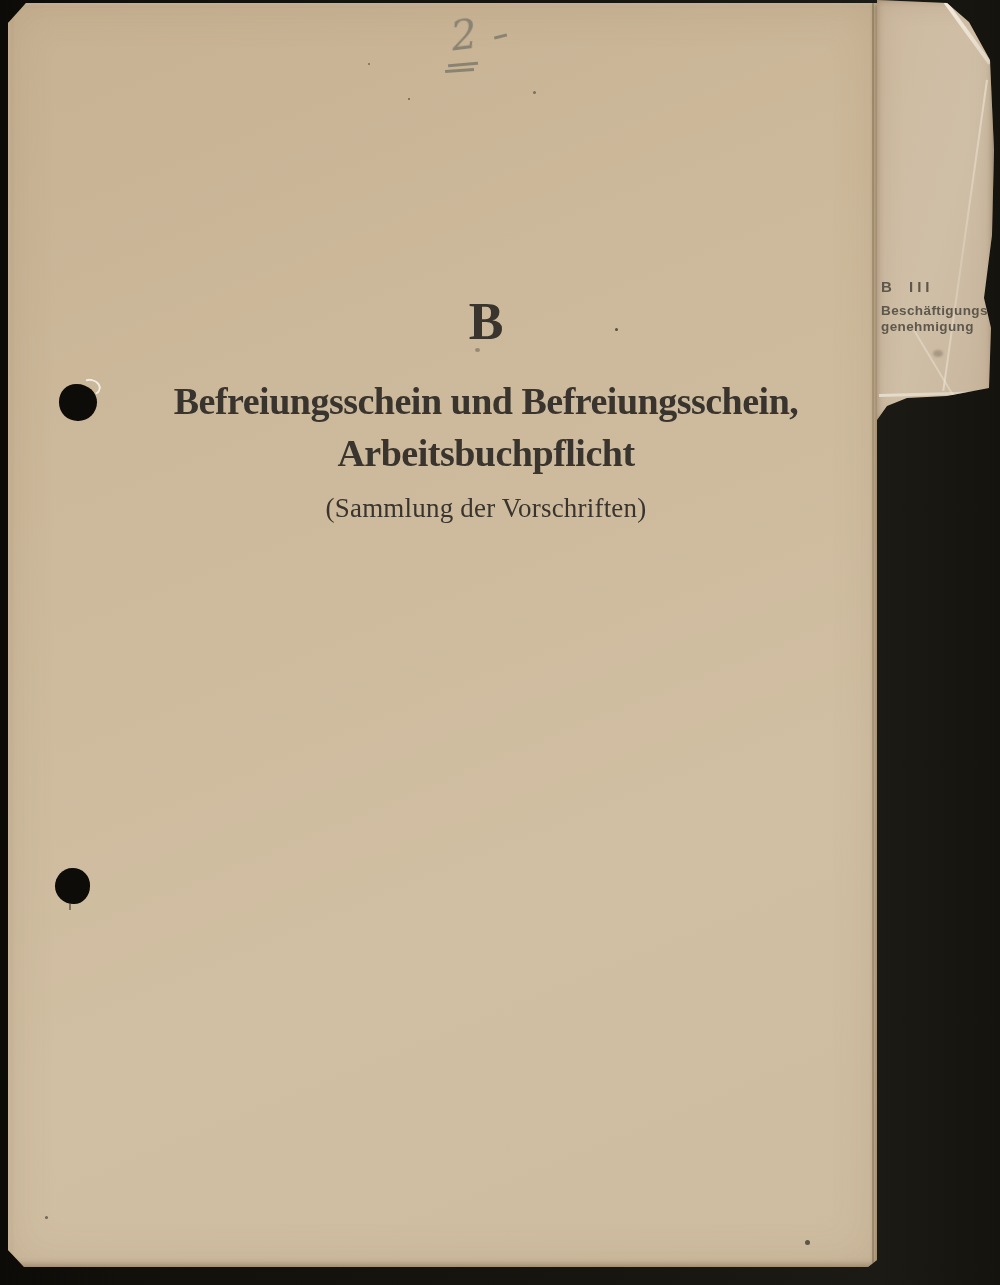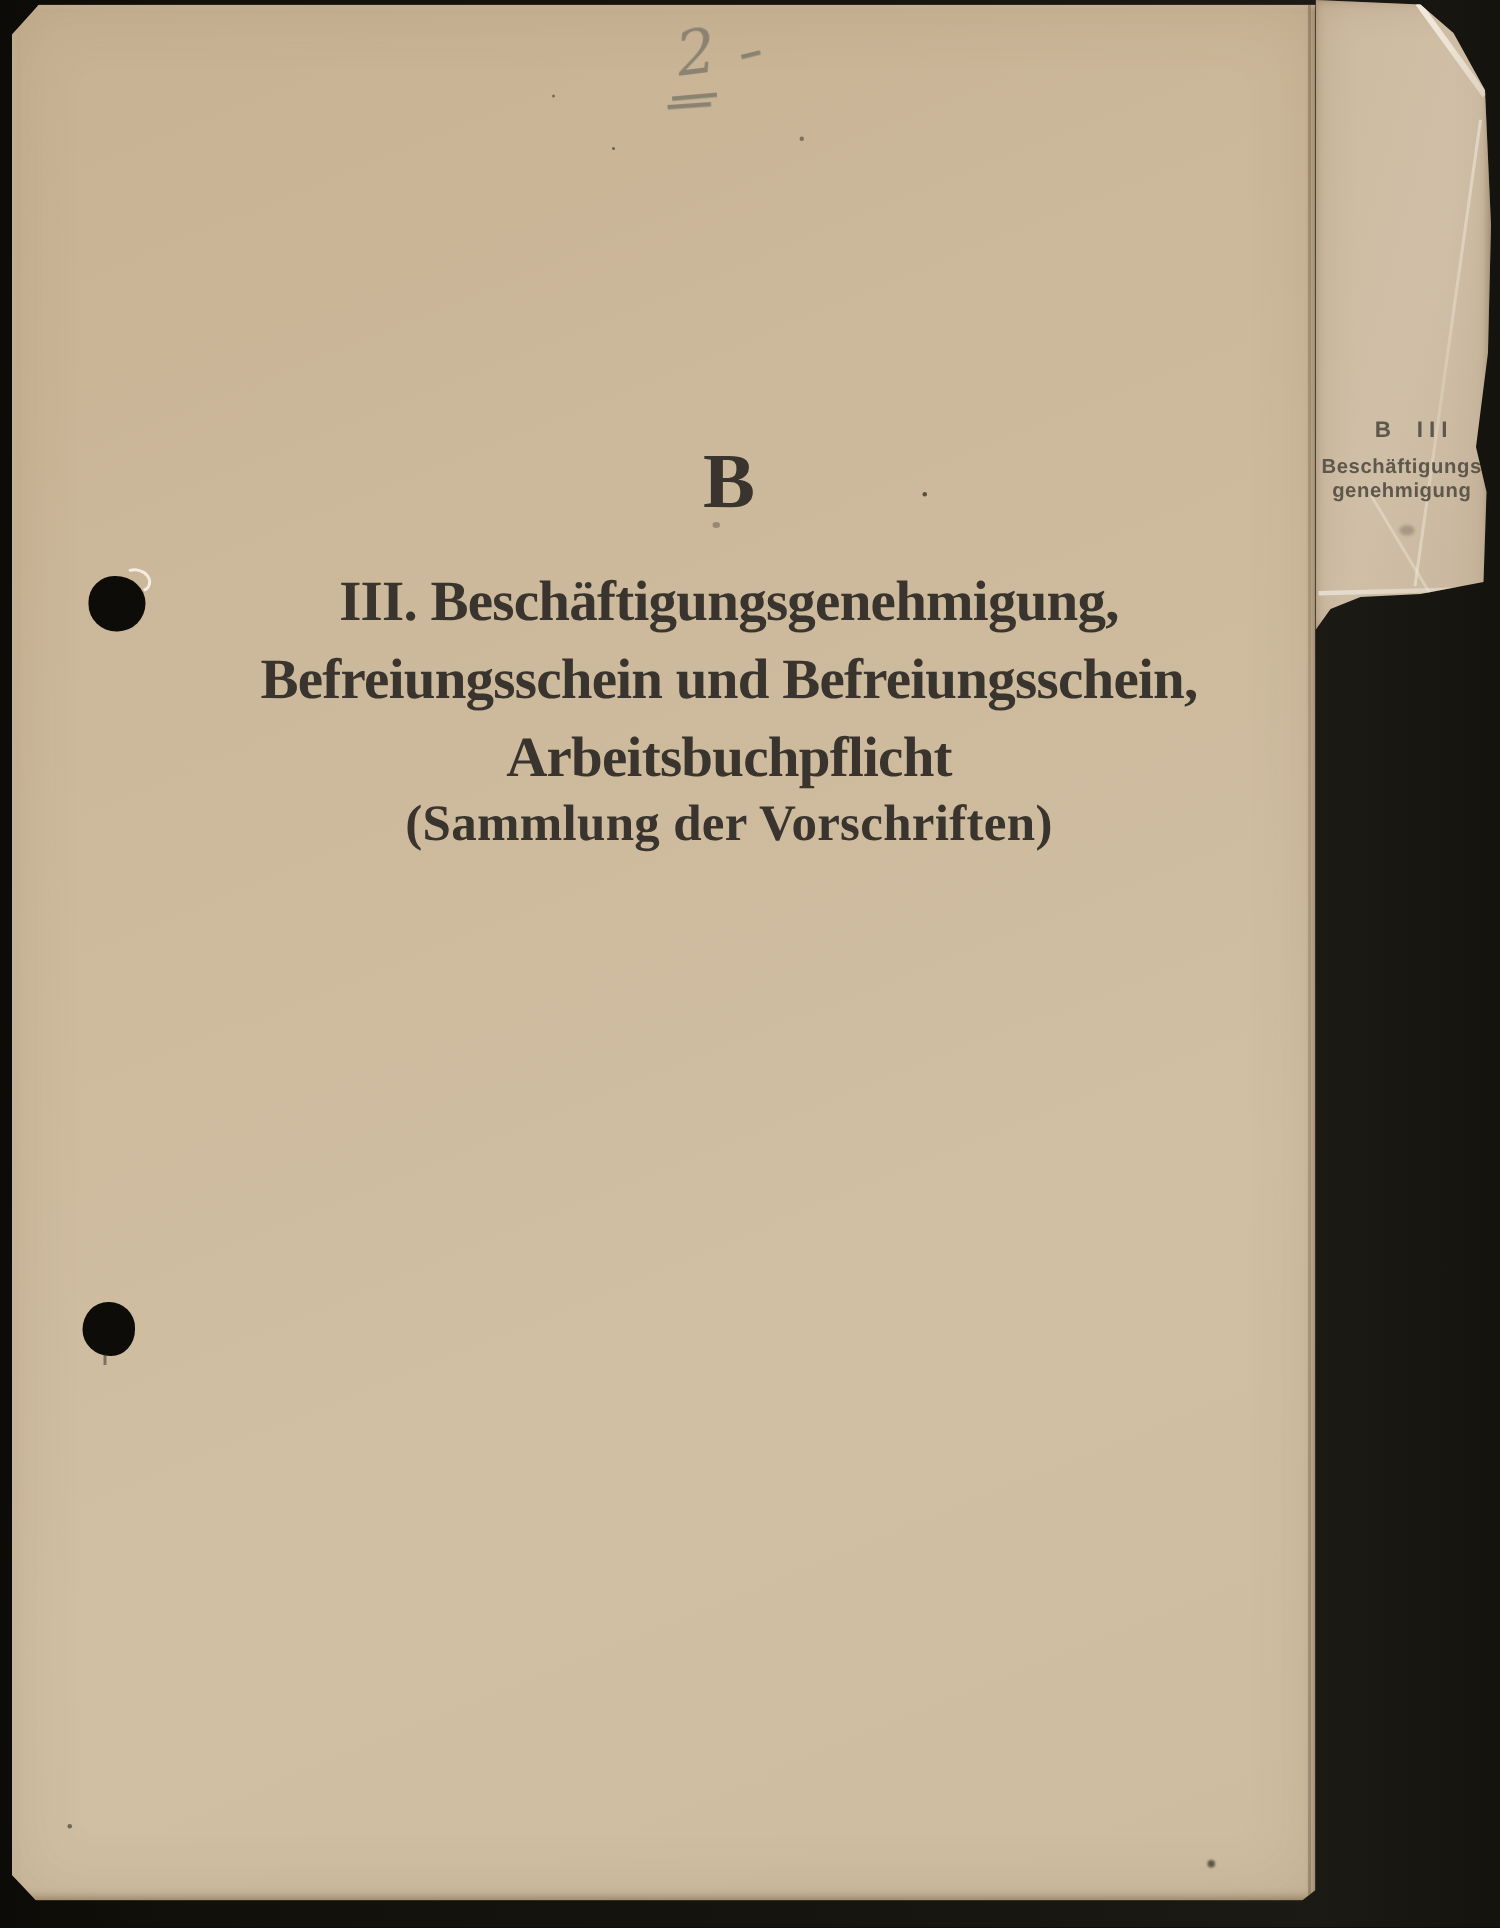--- a/index.html
+++ b/index.html
@@ -48,7 +48,7 @@
   .tab-smudge{left:56px;top:350px;width:10px;height:7px;background:rgba(95,88,75,.35);
     border-radius:50%;filter:blur(1px);}
   .tab-text{
-    position:absolute;top:278px;left:4px;right:14px;text-align:right;
+    position:absolute;top:278px;left:4px;right:14px;text-align:left;
     font-family:"Liberation Sans", sans-serif;font-weight:bold;
     color:var(--tab-ink,#5e584c);
   }

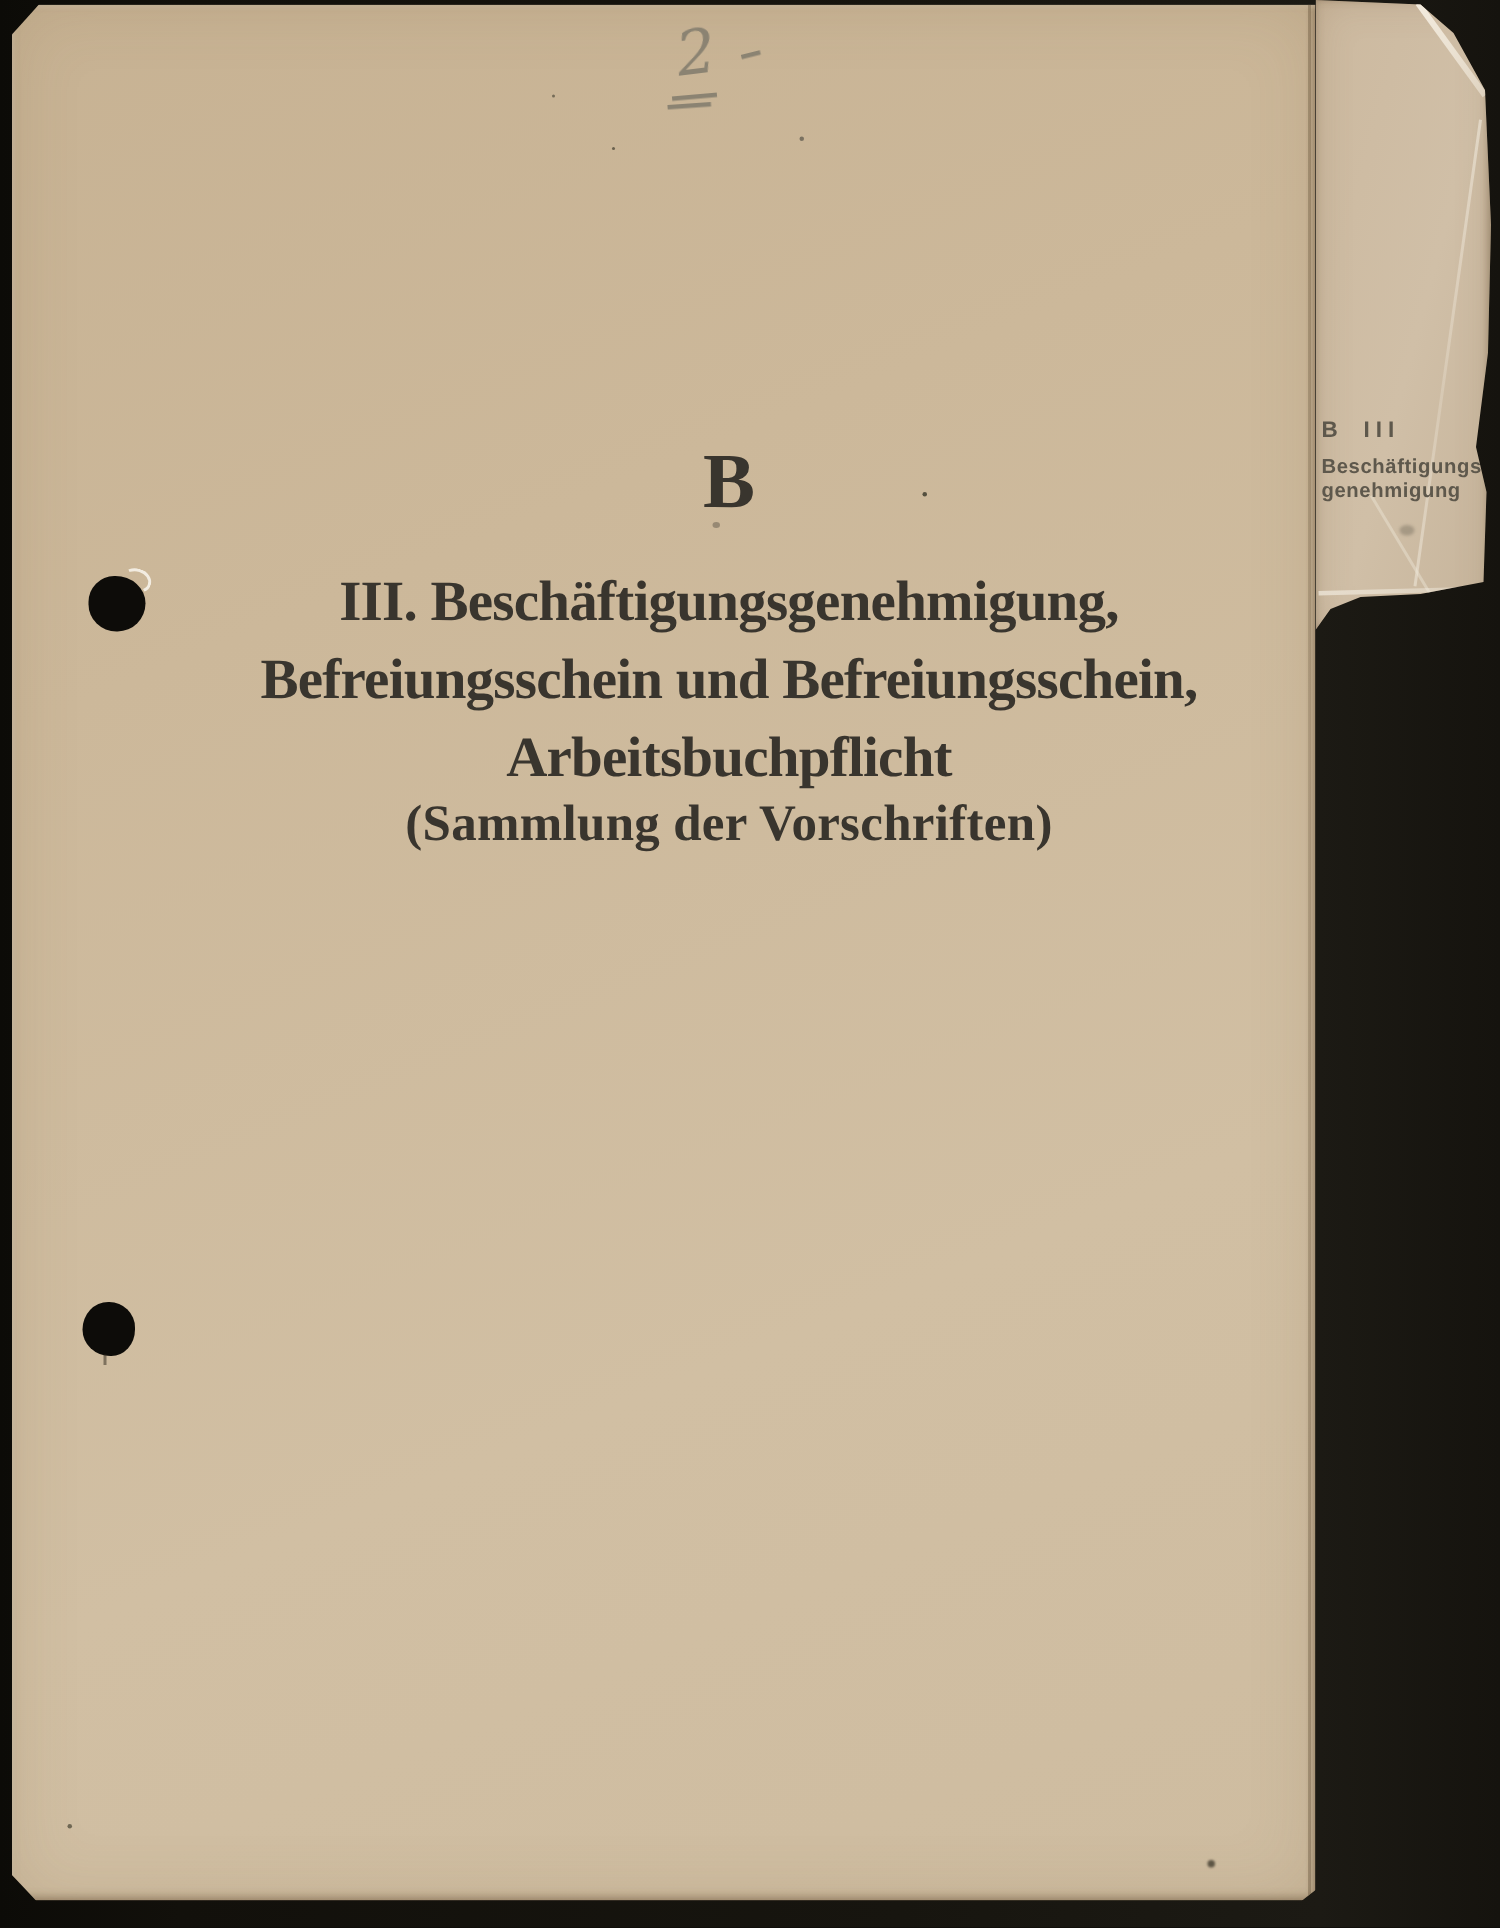--- a/index.html
+++ b/index.html
@@ -111,7 +111,6 @@
 
     <div class="title-block">
       <div class="section-letter">B</div>
-      <div class="title-line">III. Beschäftigungsgenehmigung,</div>
       <div class="title-line">Befreiungsschein und Befreiungsschein,</div>
       <div class="title-line">Arbeitsbuchpflicht</div>
       <div class="subtitle">(Sammlung der Vorschriften)</div>

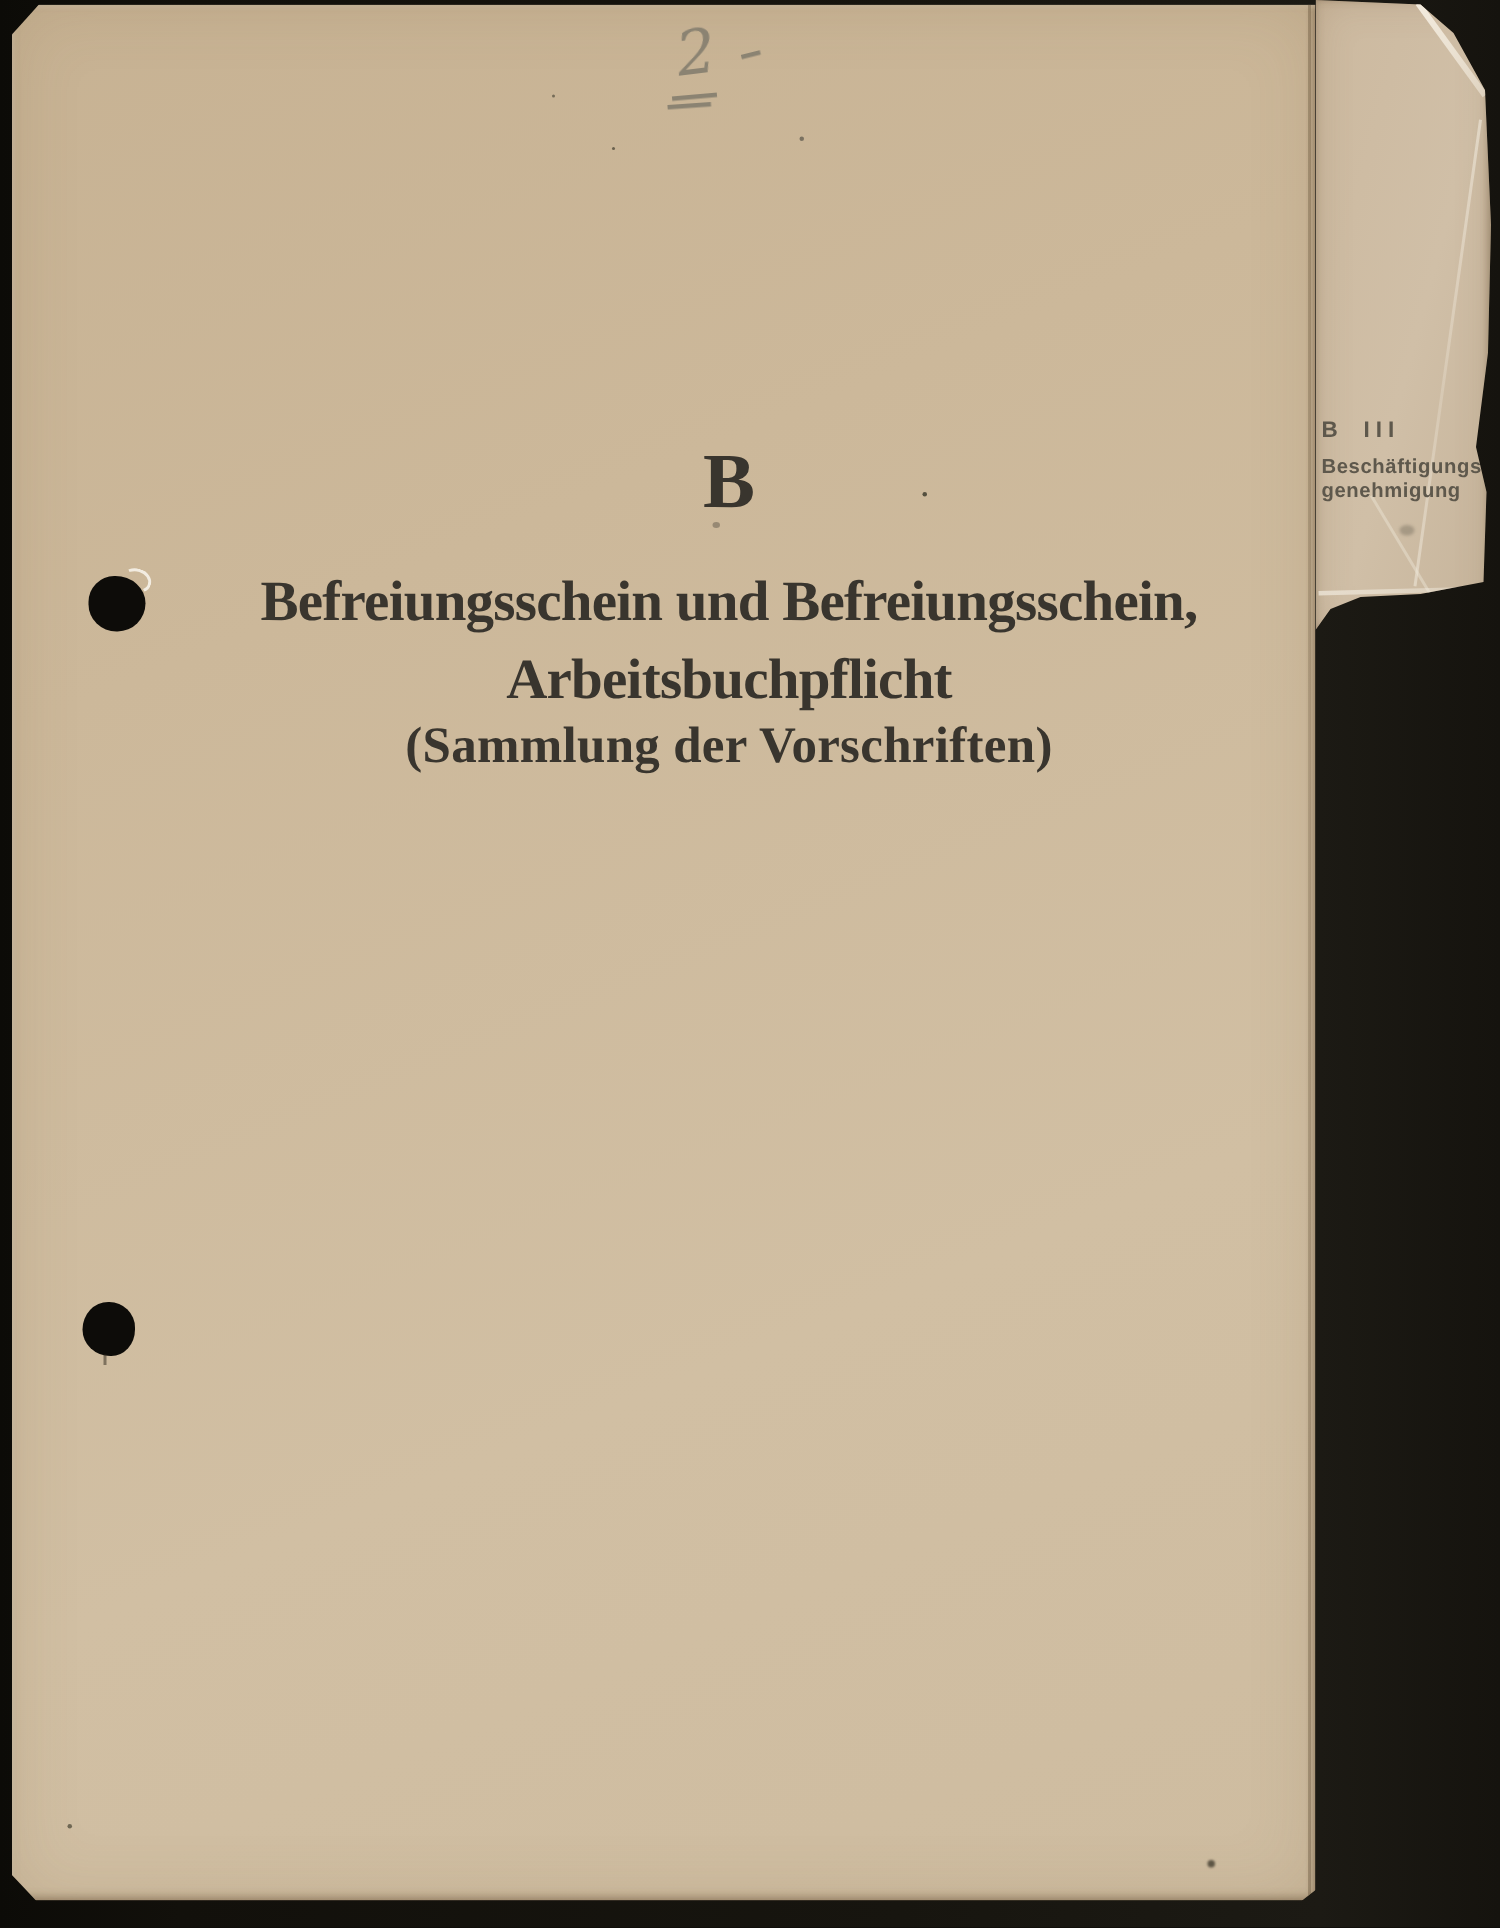--- a/index.html
+++ b/index.html
@@ -80,7 +80,7 @@
   .title-block{position:absolute;left:78px;top:292px;width:800px;text-align:center;color:var(--ink,#39352e);}
   .section-letter{font-size:52px;font-weight:bold;line-height:54px;margin-bottom:26px;}
   .title-line{font-size:38px;font-weight:bold;line-height:52px;letter-spacing:-.5px;}
-  .subtitle{font-size:34px;font-weight:bold;line-height:34px;margin-top:2px;letter-spacing:.2px;}
+  .subtitle{font-size:27px;font-weight:normal;line-height:34px;margin-top:12px;letter-spacing:.2px;}
   
   .speck{position:absolute;border-radius:50%;}
   .sp1{left:400px;top:95px;width:2px;height:2px;background:#6a614e;}

